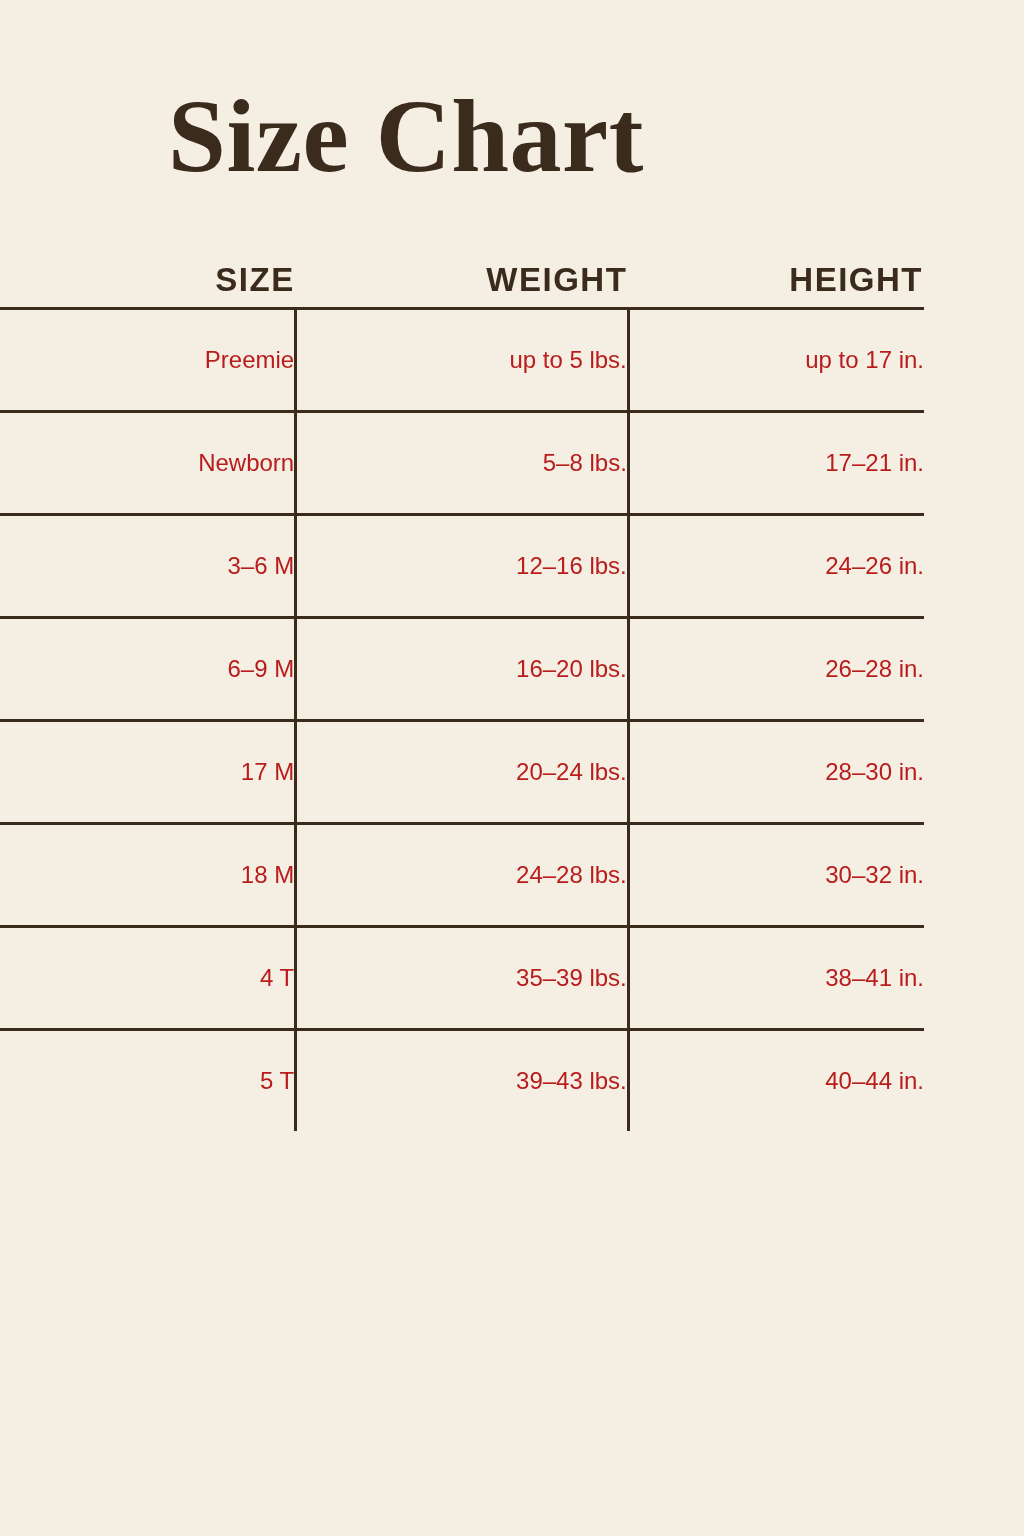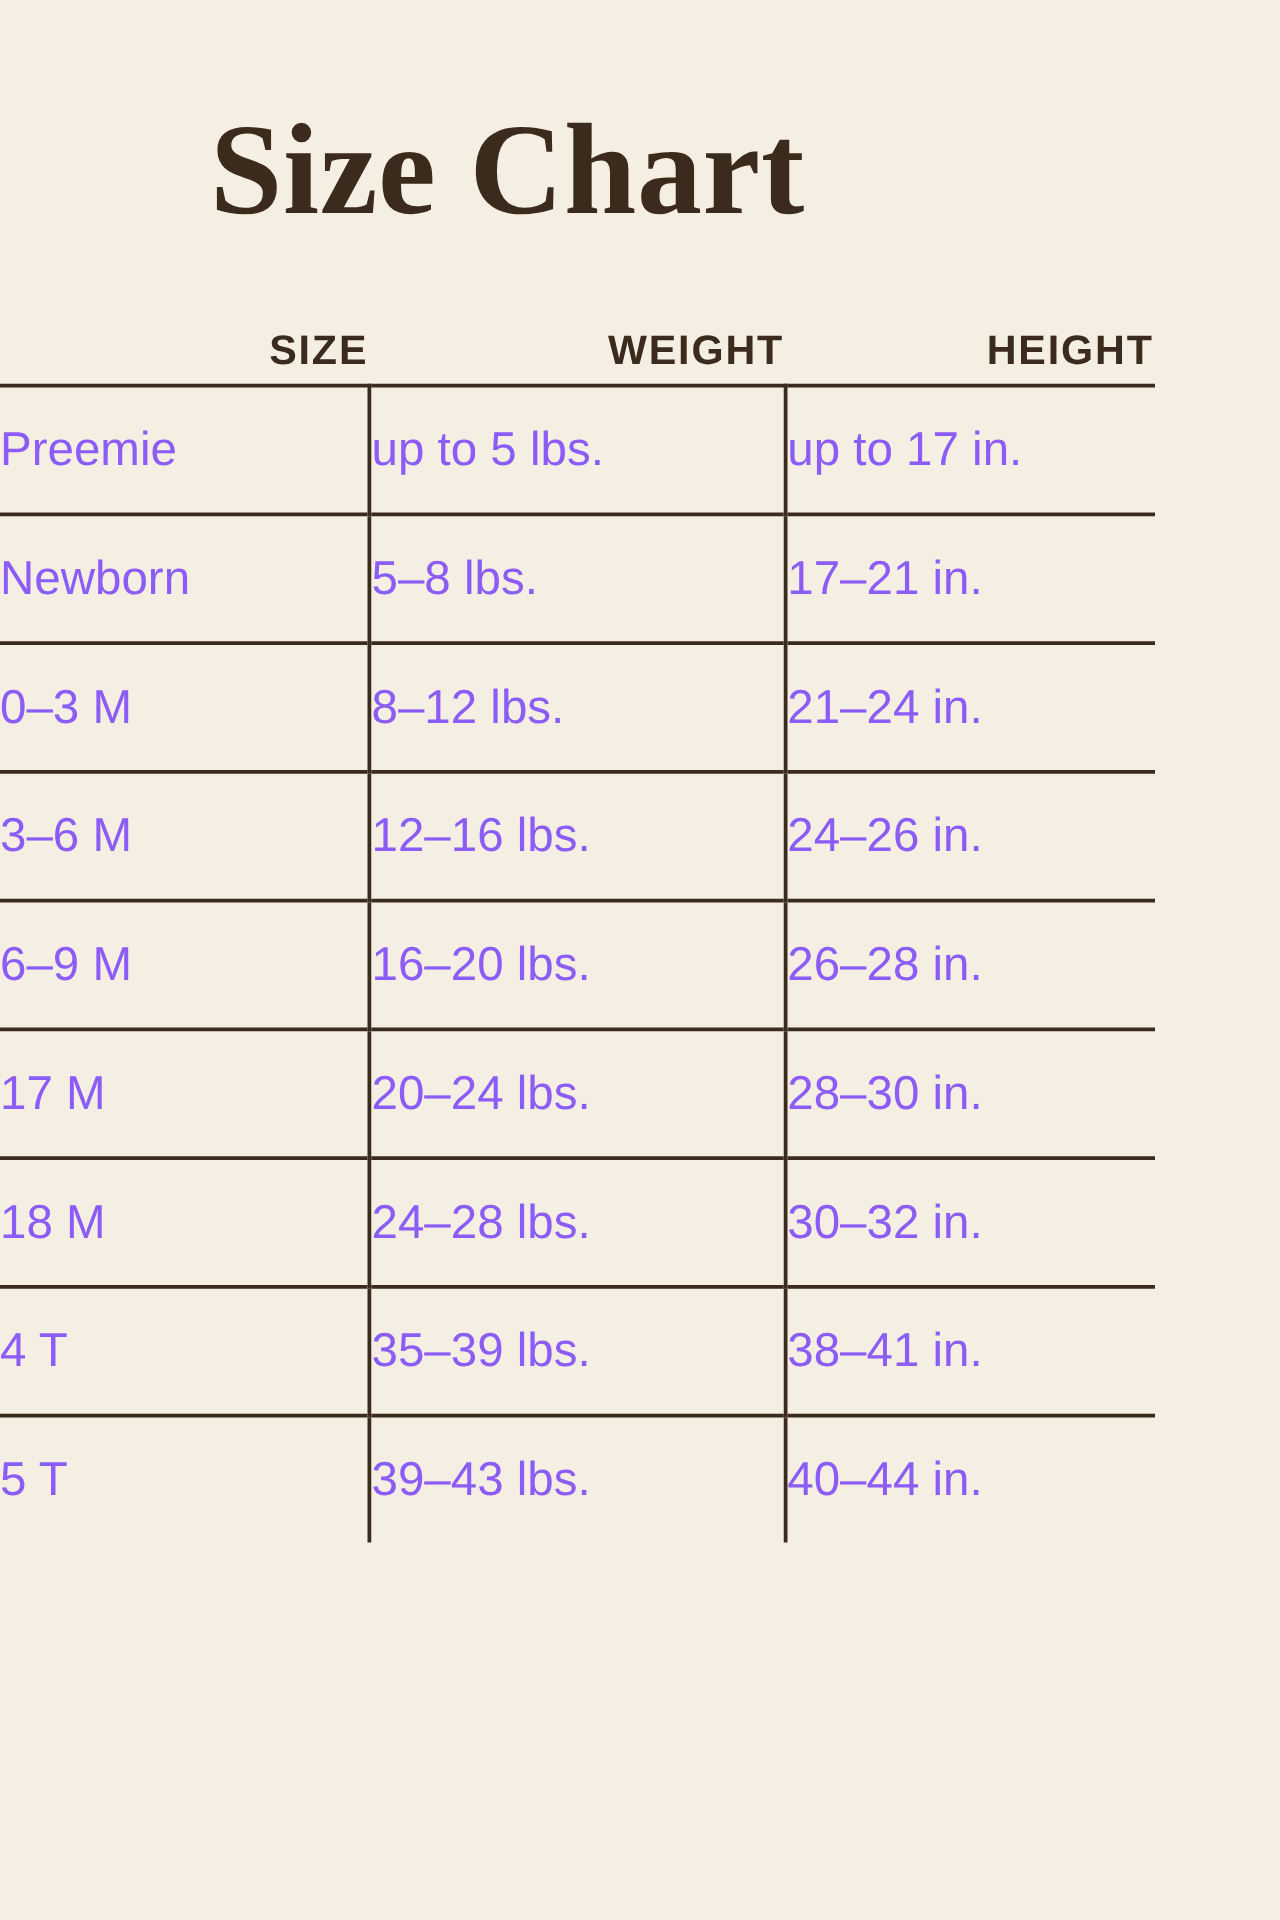--- a/index.html
+++ b/index.html
@@ -59,9 +59,9 @@
   table.size-table tbody td {
     font-family: "Liberation Sans", sans-serif;
     font-weight: normal;
-    font-size: 38px;
-    color: #8b5cf6;
-    text-align: left;
+    font-size: 24px;
+    color: #b91c1c;
+    text-align: right;
     height: 100px;
     vertical-align: middle;
     border-top: 3px solid #3b2b1d;

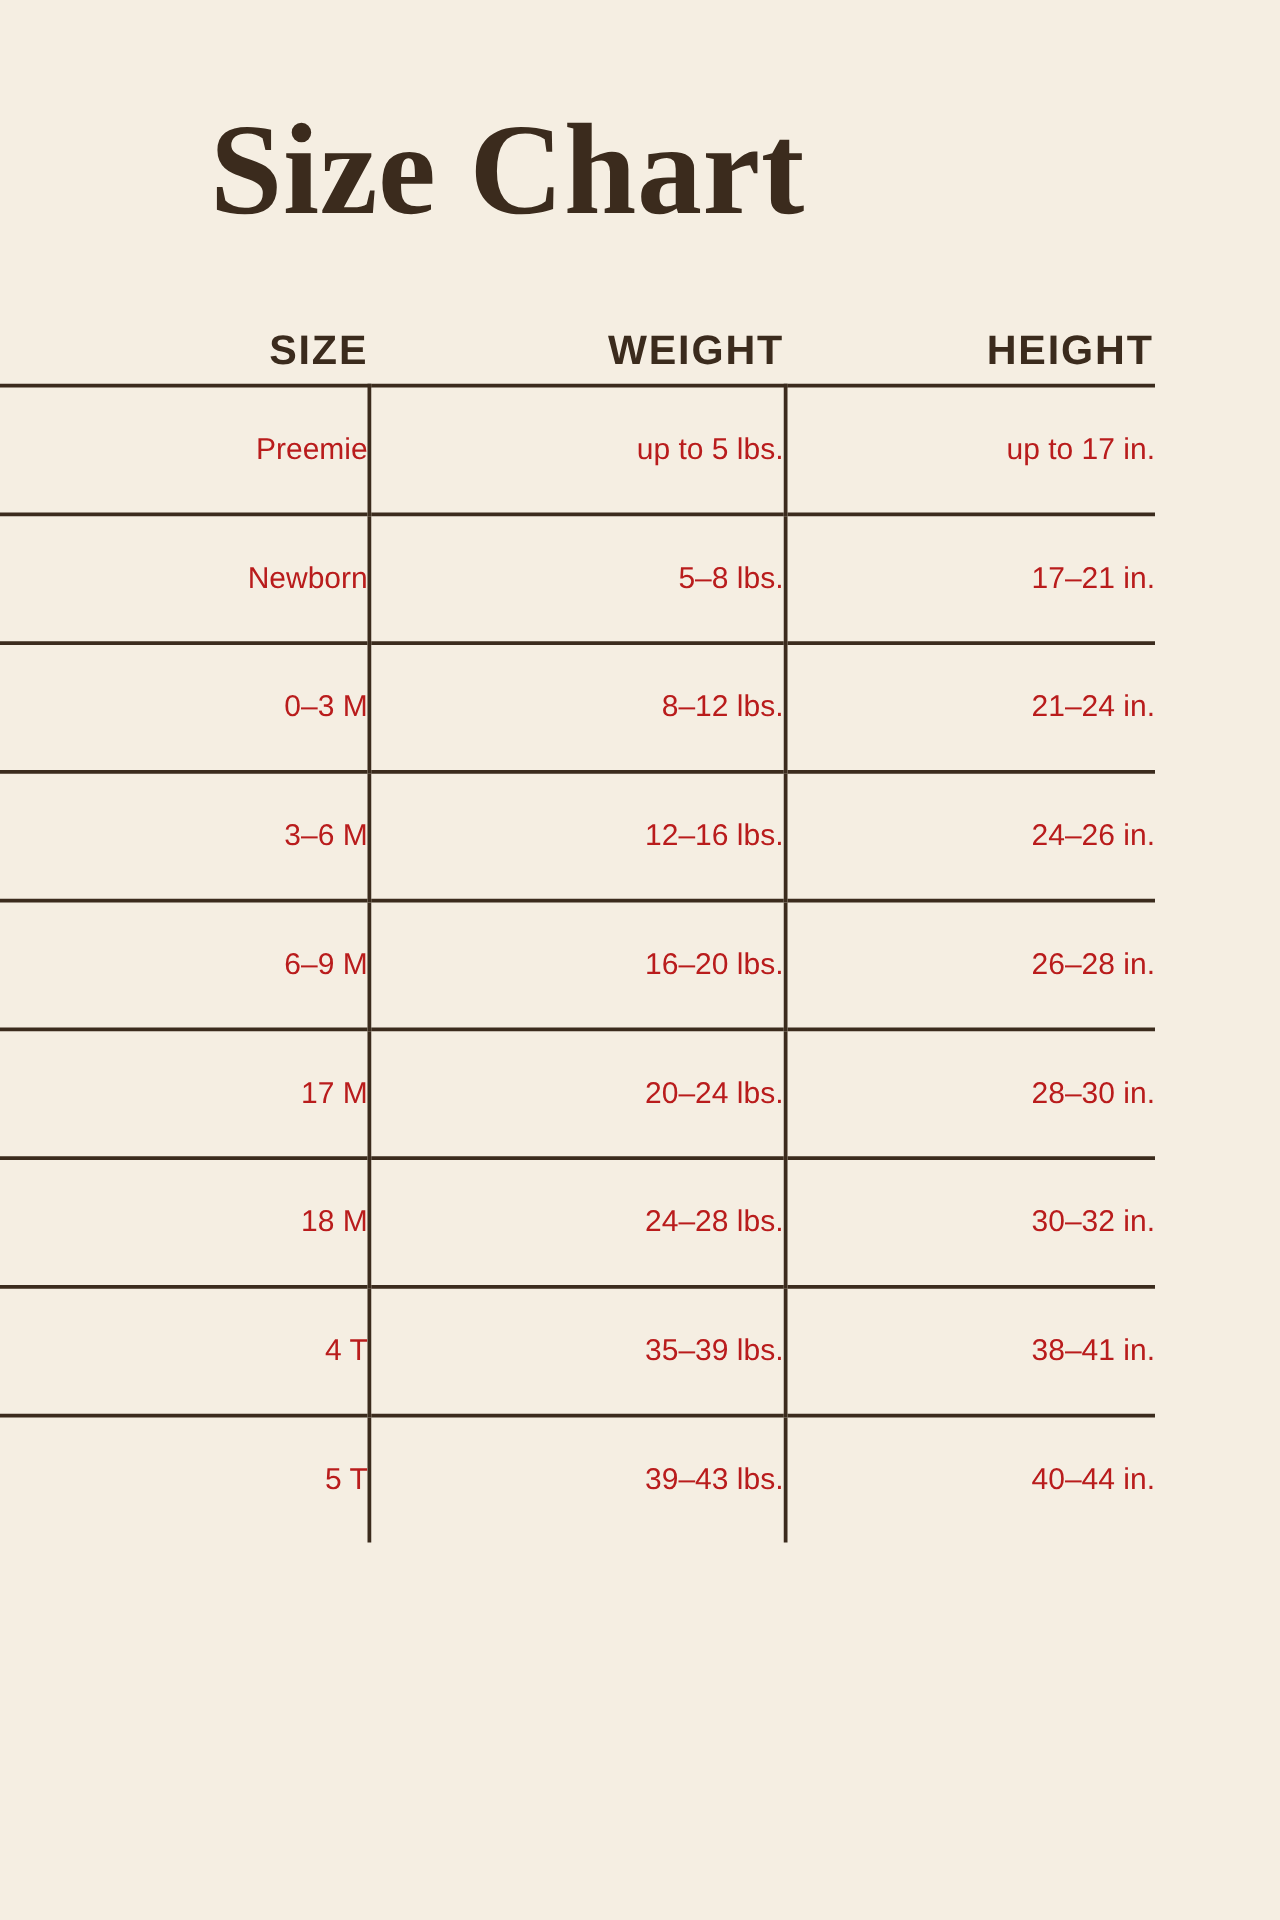--- a/index.html
+++ b/index.html
@@ -108,11 +108,6 @@
           <td>17–21 in.</td>
         </tr>
         <tr>
-          <td>0–3 M</td>
-          <td>8–12 lbs.</td>
-          <td>21–24 in.</td>
-        </tr>
-        <tr>
           <td>3–6 M</td>
           <td>12–16 lbs.</td>
           <td>24–26 in.</td>

